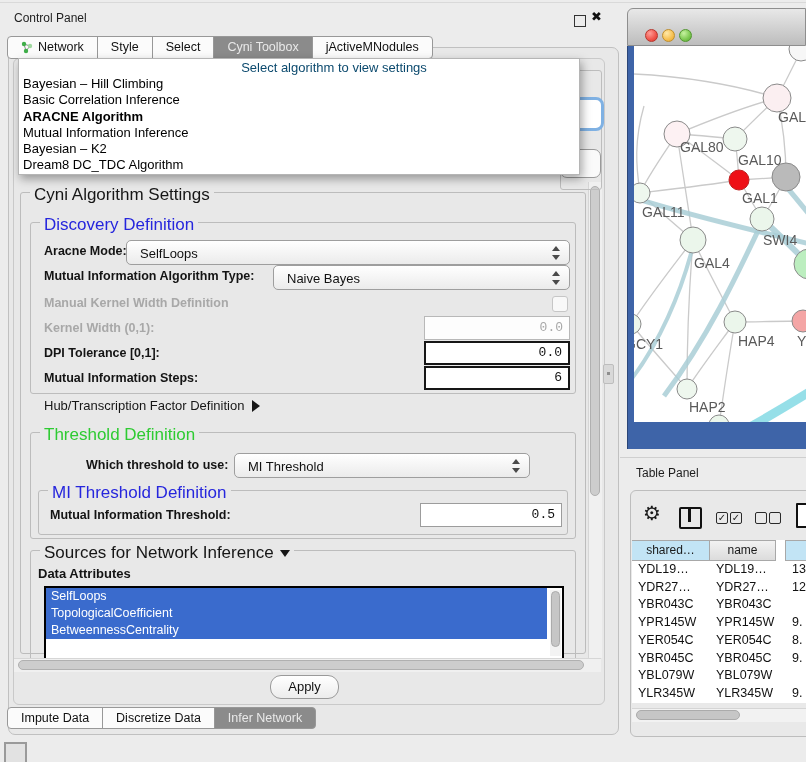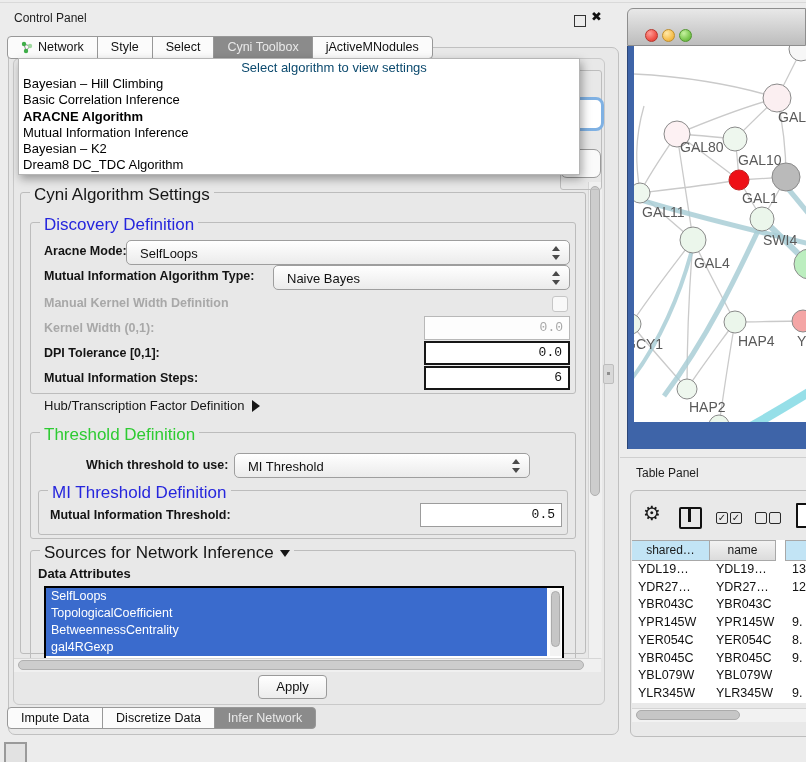--- a/index.html
+++ b/index.html
@@ -213,7 +213,6 @@
         <div class="attr-item">SelfLoops</div>
         <div class="attr-item">TopologicalCoefficient</div>
         <div class="attr-item">BetweennessCentrality</div>
-        <div class="attr-item">gal4RGexp</div>
       </div>
     <div id="attr-scroll">
         <div id="attr-thumb"></div>

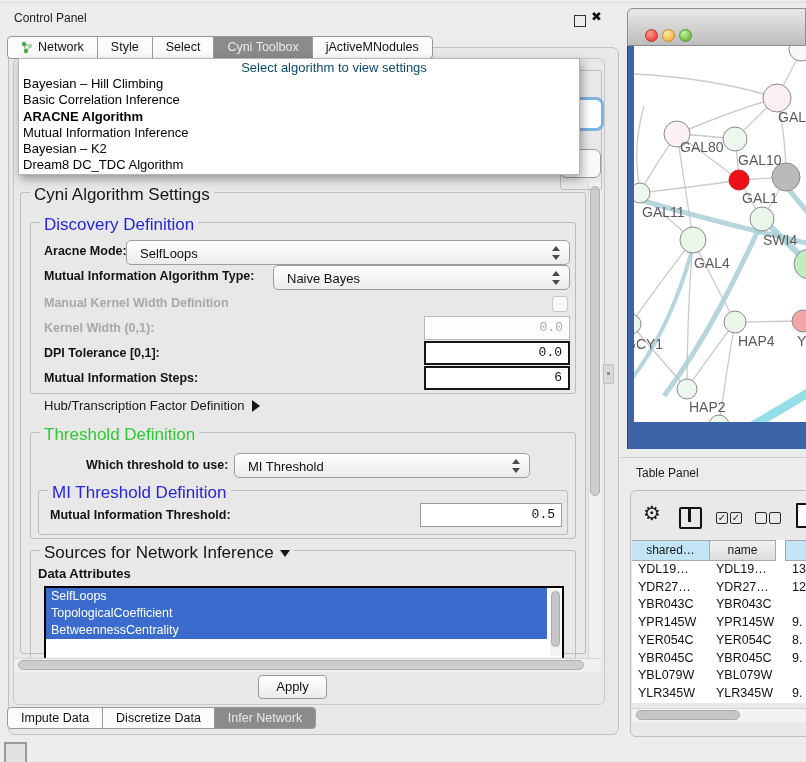--- a/index.html
+++ b/index.html
@@ -65,7 +65,7 @@
   #h-scroll{left:14px;top:658px;width:587px;height:14px;background:#f0f0f0;border-top:1px solid #d6d6d6;box-sizing:border-box;}
   #h-thumb{left:18px;top:660px;width:566px;height:10px;background:#cdcdcd;border:1px solid #b0b0b0;border-radius:5px;box-sizing:border-box;}
   
-  #apply-btn{left:258px;top:675px;width:67px;height:22px;border:1px solid #9a9a9a;border-radius:4px;
+  #apply-btn{left:270px;top:675px;width:67px;height:22px;border:1px solid #9a9a9a;border-radius:11px;
              background:linear-gradient(#ffffff,#ececec);font-size:13px;color:#111;text-align:center;line-height:21px;}
   
   #splitter{left:603px;top:364px;width:9px;height:18px;background:#d8d8d8;border:1px solid #bdbdbd;border-radius:2px;}

